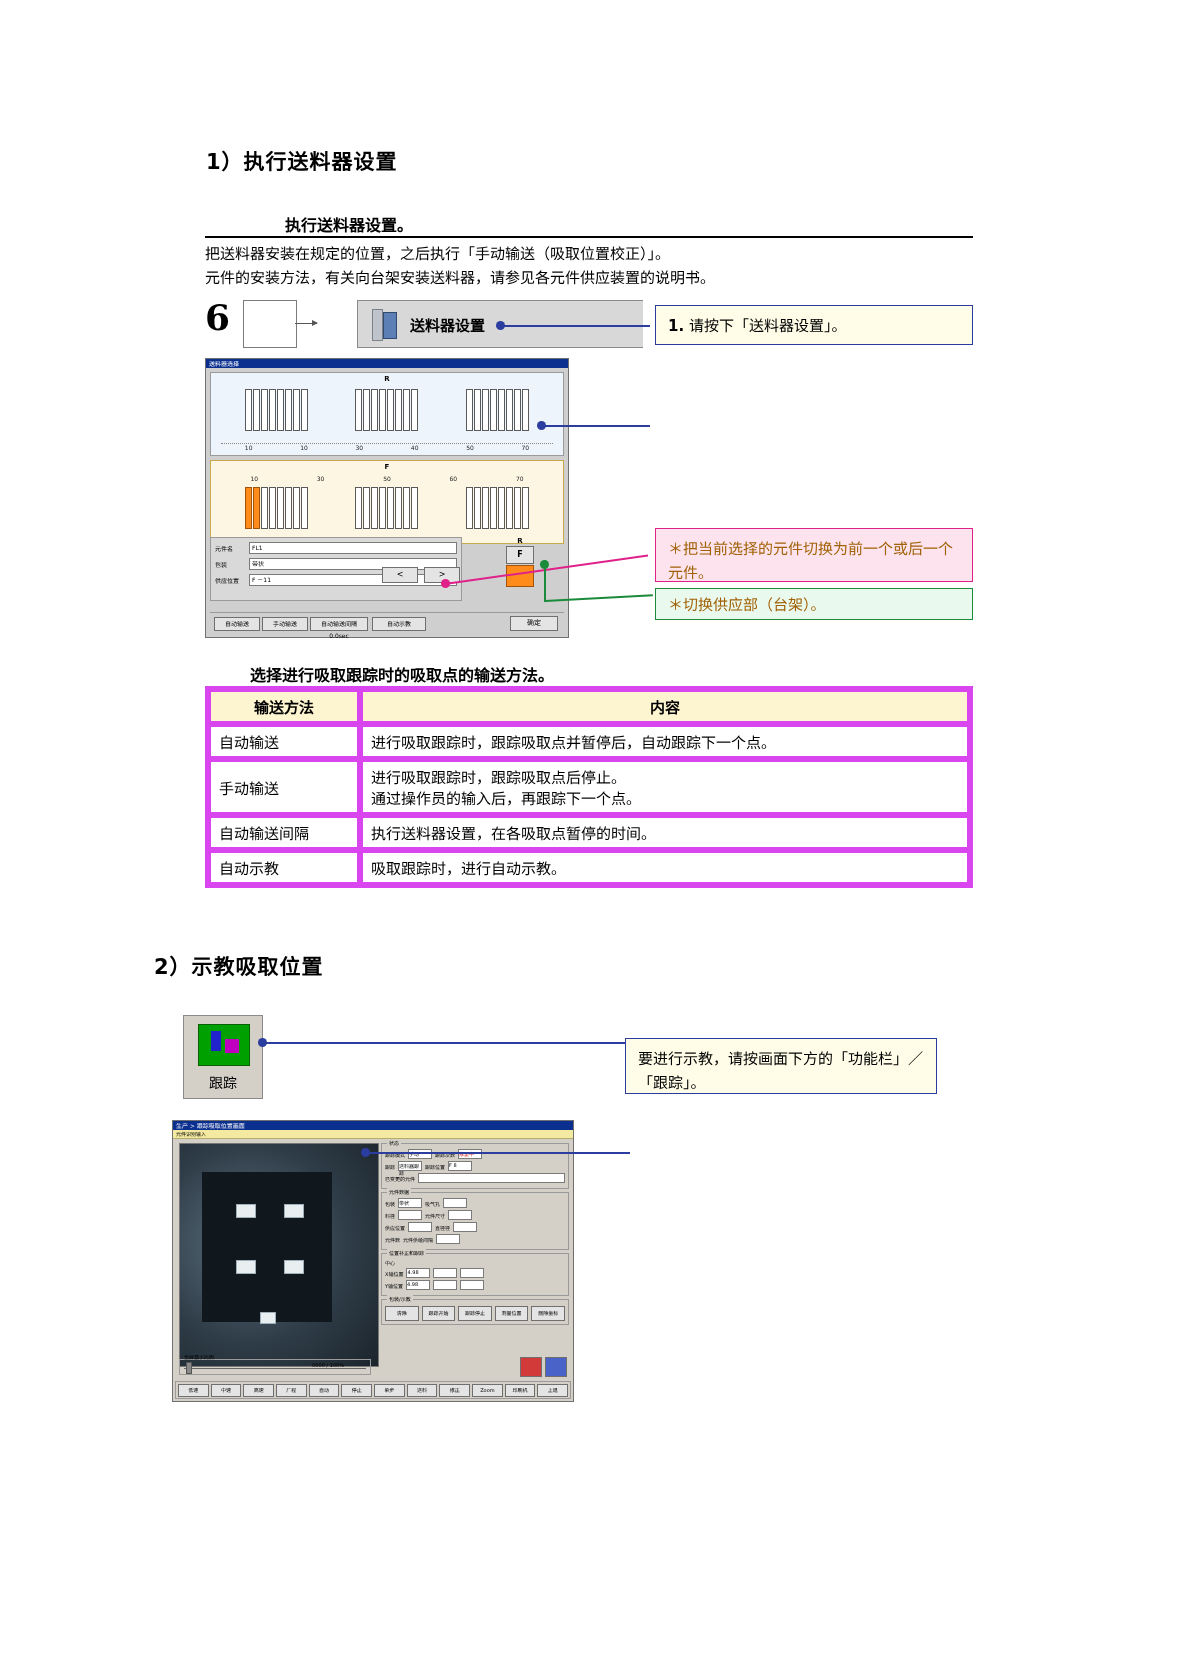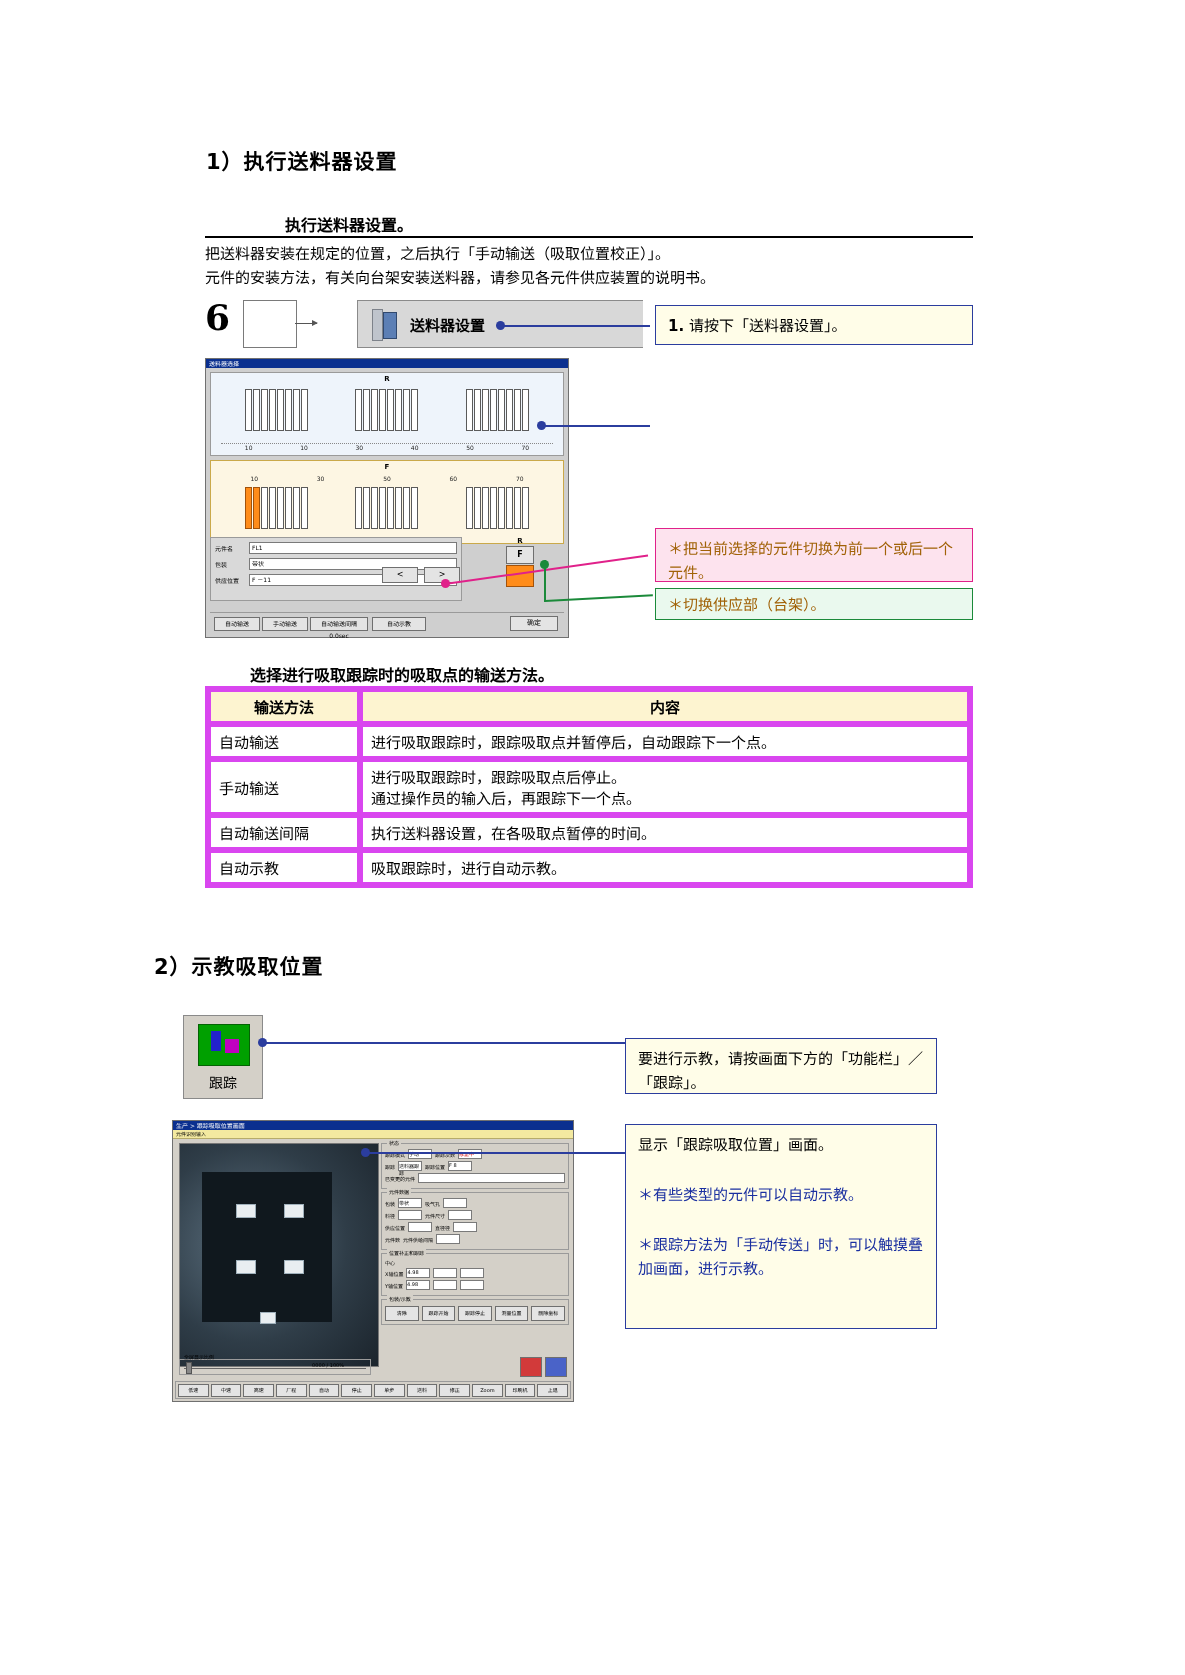--- a/index.html
+++ b/index.html
@@ -479,11 +479,6 @@
     <span>要进行示教，请按画面下方的「功能栏」／「跟踪」。</span>
   </div>
 
-  <div class="callout" style="left:625px;top:1124px;width:312px;height:205px;">
-    <div>显示「跟踪吸取位置」画面。</div>
-    <div class="blue" style="margin-top:26px;">＊有些类型的元件可以自动示教。</div>
-    <div class="blue" style="margin-top:26px;">＊跟踪方法为「手动传送」时，可以触摸叠加画面，进行示教。</div>
-  </div>
 
 </div>
 

